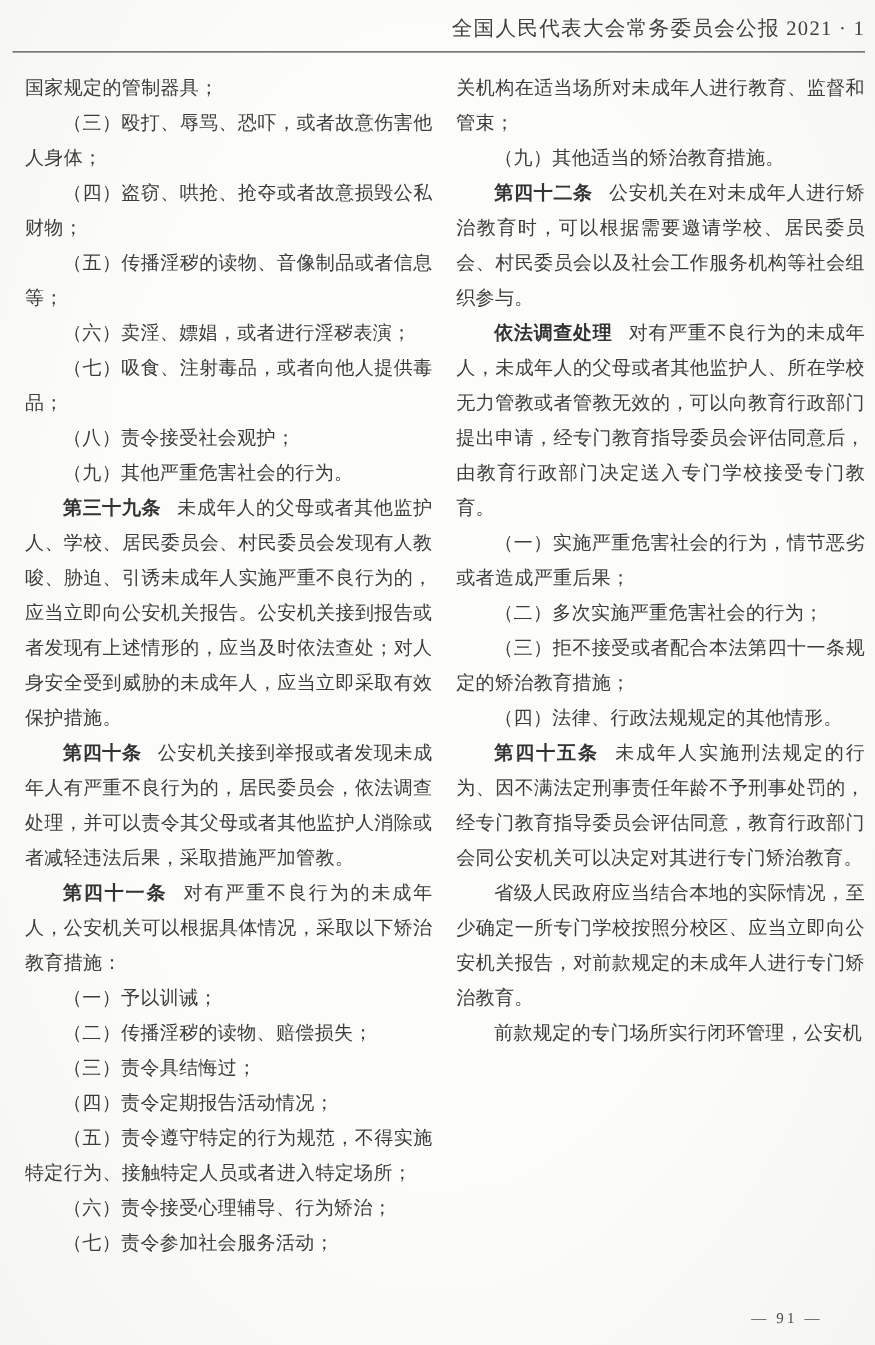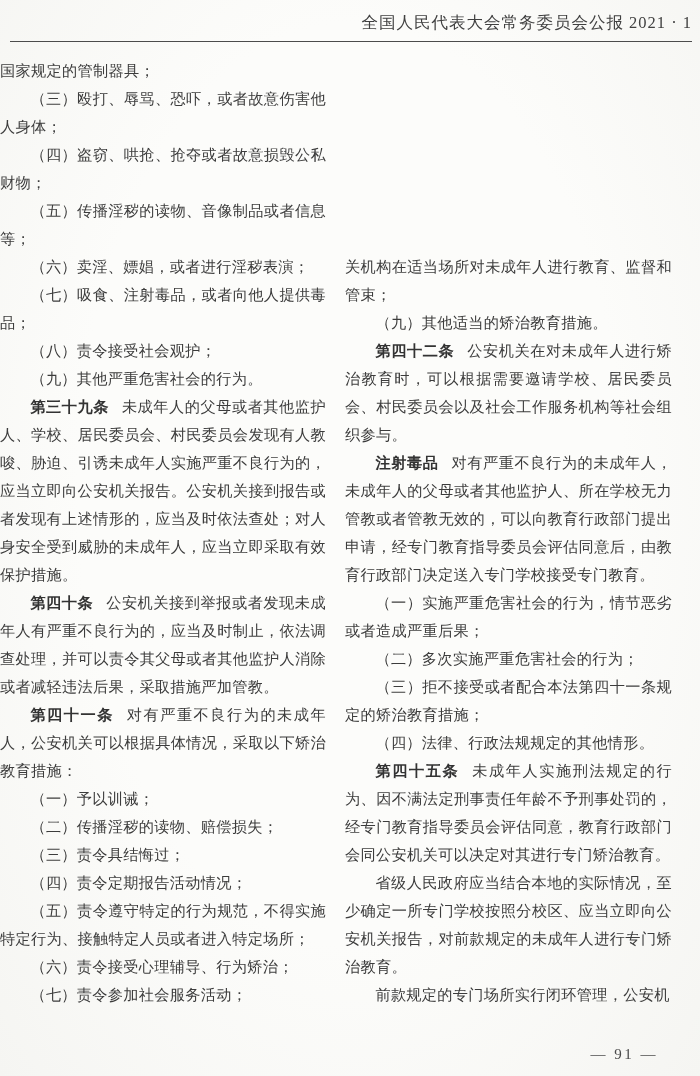--- a/index.html
+++ b/index.html
@@ -29,8 +29,7 @@
   }
   .columns {
     display: flex;
-    padding: 15px 8px 0 0;
-    align-items: flex-end;
+    padding: 15px 8px 0 20px;
   }
   .column { width: 326px; }
   .column + .column { margin-left: 19px; width: 327px; }

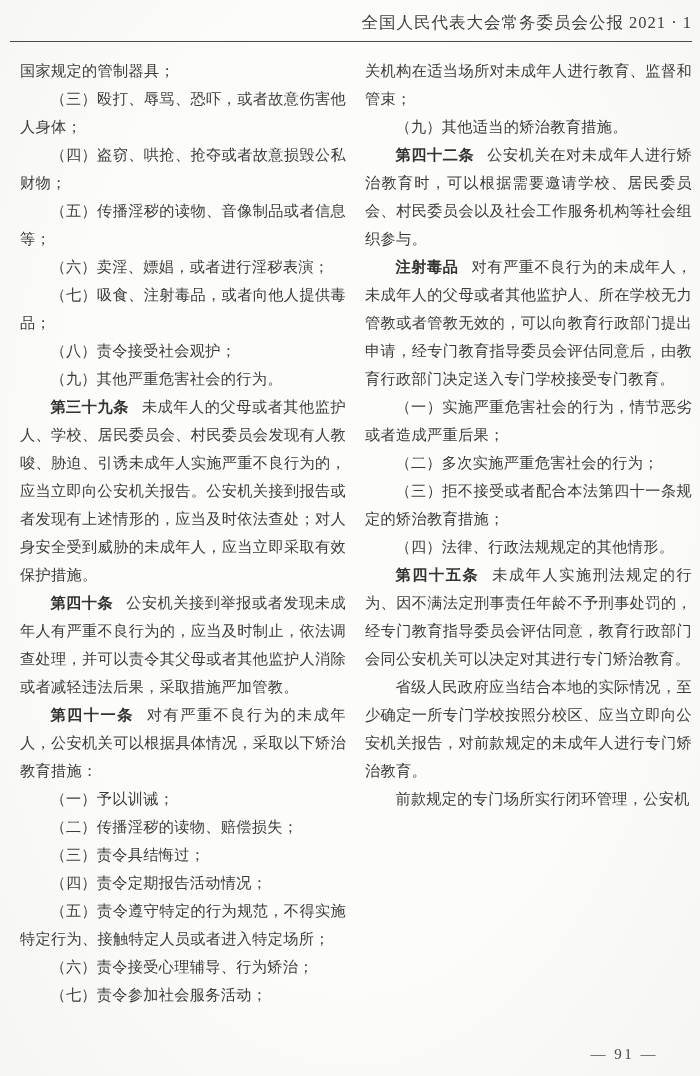--- a/index.html
+++ b/index.html
@@ -93,7 +93,7 @@
         <p class="para continuation"><span>关机构在适当场所对未成年人进行教育、监督和管束；</span></p>
         <p class="para indent"><span>（九）其他适当的矫治教育措施。</span></p>
         <p class="para article"><span class="article-num">第四十二条</span><span>公安机关在对未成年人进行矫治教育时，可以根据需要邀请学校、居民委员会、村民委员会以及社会工作服务机构等社会组织参与。</span></p>
-        <p class="para article"><span class="article-num">注射毒品</span><span>对有严重不良行为的未成年人，未成年人的父母或者其他监护人、所在学校无力管教或者管教无效的，可以向教育行政部门提出申请，经专门教育指导委员会评估同意后，由教育行政部门决定送入专门学校接受专门教育。</span></p>
+        <p class="para article"><span class="article-num">依法调查处理</span><span>对有严重不良行为的未成年人，未成年人的父母或者其他监护人、所在学校无力管教或者管教无效的，可以向教育行政部门提出申请，经专门教育指导委员会评估同意后，由教育行政部门决定送入专门学校接受专门教育。</span></p>
         <p class="para indent"><span>（一）实施严重危害社会的行为，情节恶劣或者造成严重后果；</span></p>
         <p class="para indent"><span>（二）多次实施严重危害社会的行为；</span></p>
         <p class="para indent"><span>（三）拒不接受或者配合本法第四十一条规定的矫治教育措施；</span></p>

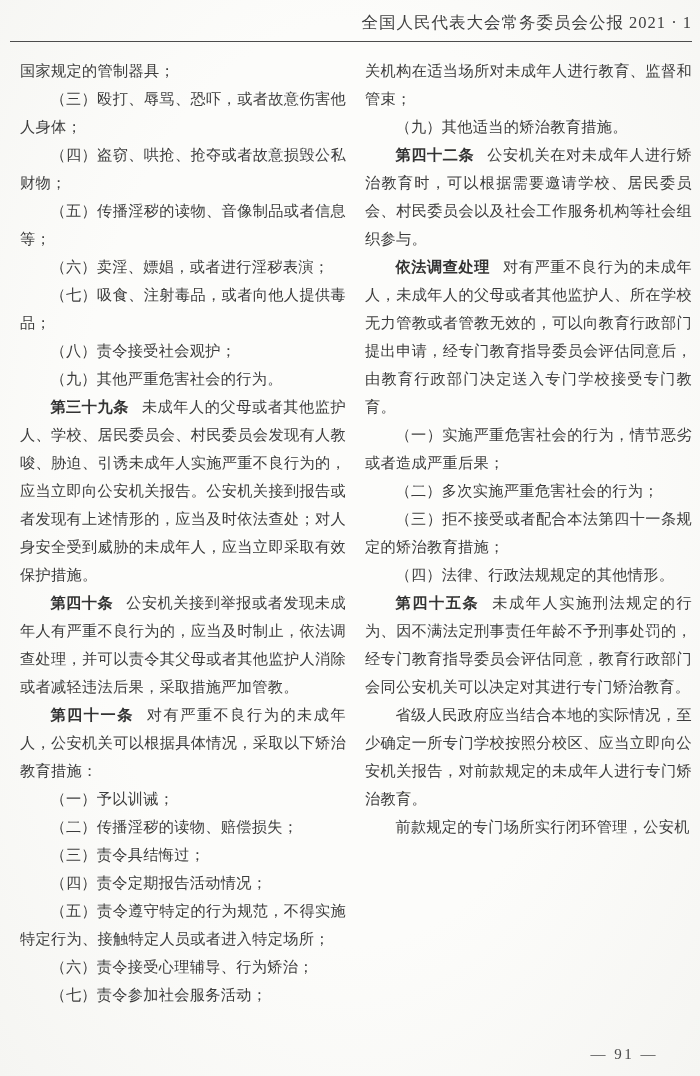--- a/index.html
+++ b/index.html
@@ -79,7 +79,7 @@
         <p class="para indent"><span>（八）责令接受社会观护；</span></p>
         <p class="para indent"><span>（九）其他严重危害社会的行为。</span></p>
         <p class="para article"><span class="article-num">第三十九条</span><span>未成年人的父母或者其他监护人、学校、居民委员会、村民委员会发现有人教唆、胁迫、引诱未成年人实施严重不良行为的，应当立即向公安机关报告。公安机关接到报告或者发现有上述情形的，应当及时依法查处；对人身安全受到威胁的未成年人，应当立即采取有效保护措施。</span></p>
-        <p class="para article"><span class="article-num">第四十条</span><span>公安机关接到举报或者发现未成年人有严重不良行为的，应当及时制止，依法调查处理，并可以责令其父母或者其他监护人消除或者减轻违法后果，采取措施严加管教。</span></p>
+        <p class="para article"><span class="article-num">第四十条</span><span>公安机关接到举报或者发现未成年人有严重不良行为的，居民委员会，依法调查处理，并可以责令其父母或者其他监护人消除或者减轻违法后果，采取措施严加管教。</span></p>
         <p class="para article"><span class="article-num">第四十一条</span><span>对有严重不良行为的未成年人，公安机关可以根据具体情况，采取以下矫治教育措施：</span></p>
         <p class="para indent"><span>（一）予以训诫；</span></p>
         <p class="para indent"><span>（二）传播淫秽的读物、赔偿损失；</span></p>

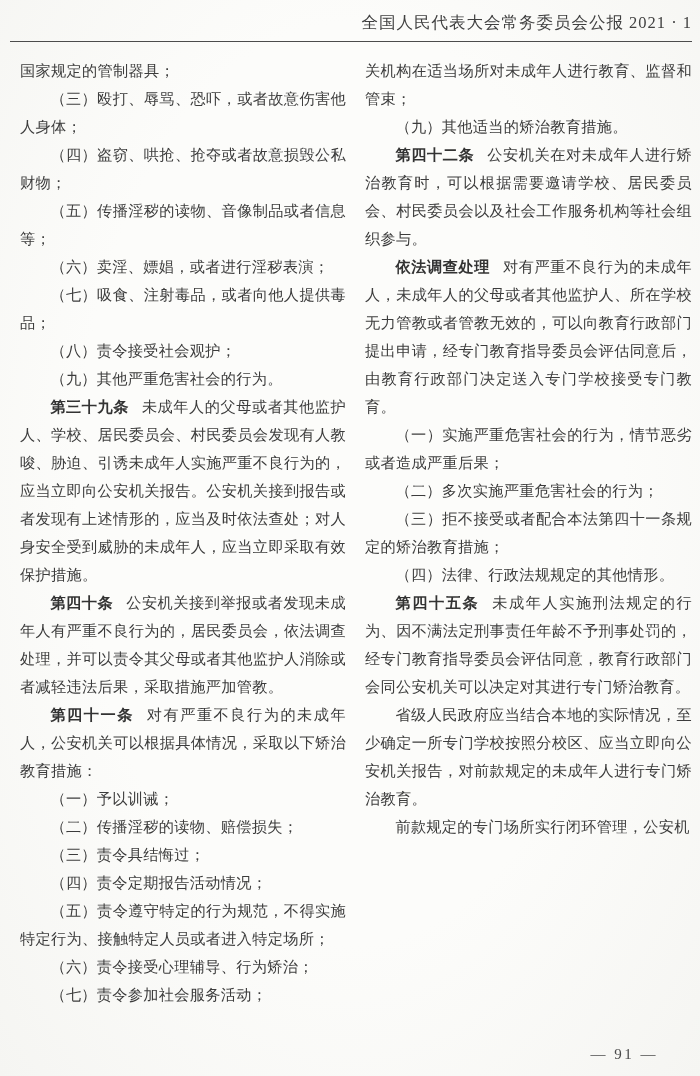--- a/index.html
+++ b/index.html
@@ -54,7 +54,7 @@
     bottom: 13px;
   }
   .page-number {
-    font-size: 15px;
+    font-size: 12px;
     letter-spacing: 2.5px;
     color: #4a4a4a;
   }

